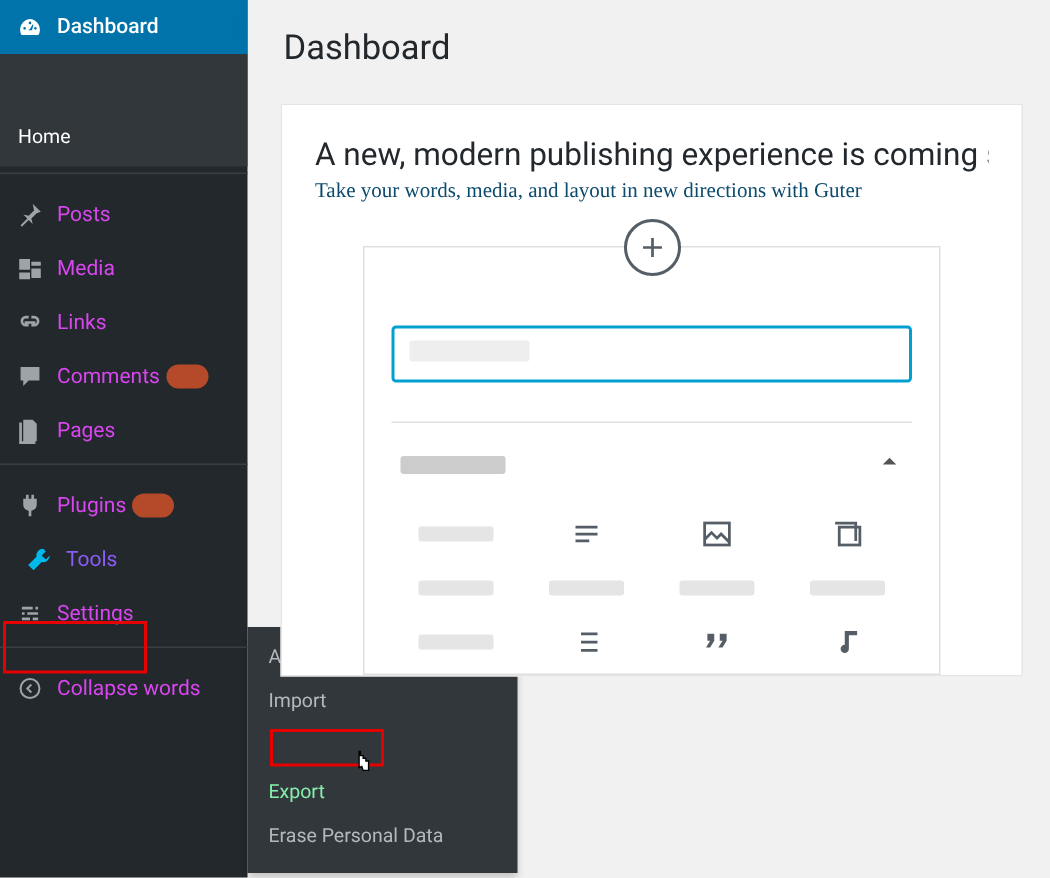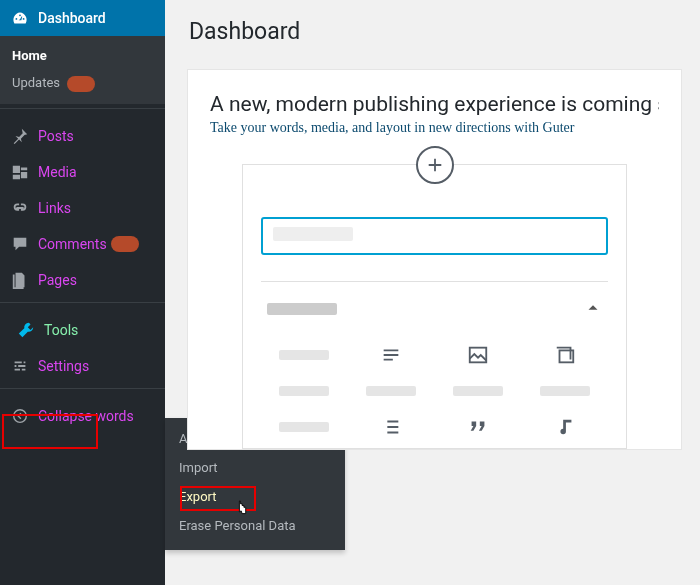--- a/index.html
+++ b/index.html
@@ -16,7 +16,7 @@
   
   .submenu { background: #32373c; padding: 6px 0; }
   .sub-item { padding: 6px 12px; font-size: 13px; color: #b4b9be; cursor: pointer; }
-  .sub-item.current { color: #fff; font-weight: 700; }
+  .sub-item.current { color: #fff; font-weight: 400; margin-top: 36px; }
   
   .badge { display: inline-block; width: 28px; height: 16px; background: #b54a2a; border-radius: 9px; margin-left: 4px; vertical-align: middle; }
   

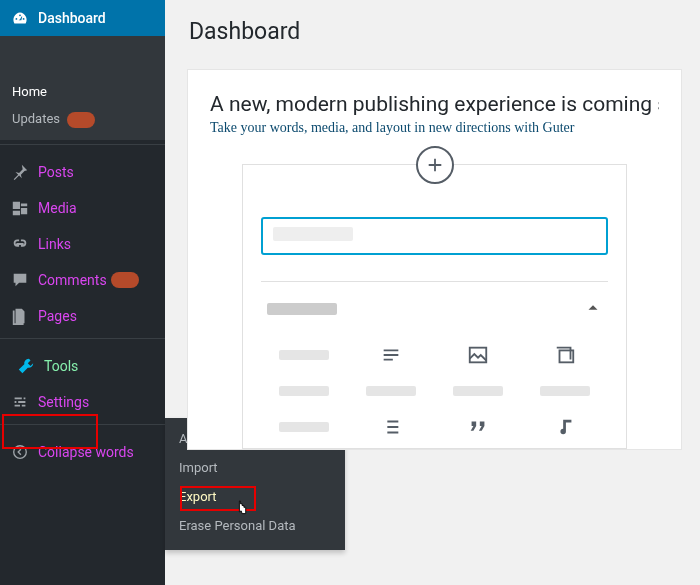--- a/index.html
+++ b/index.html
@@ -71,10 +71,6 @@
   </div>
   <div class="submenu">
     <div class="sub-item current">Home</div>
-    <div class="sub-item">
-      <span>Updates</span>
-      <span class="badge"></span>
-    </div>
   </div>
 
   <div class="separator"></div>

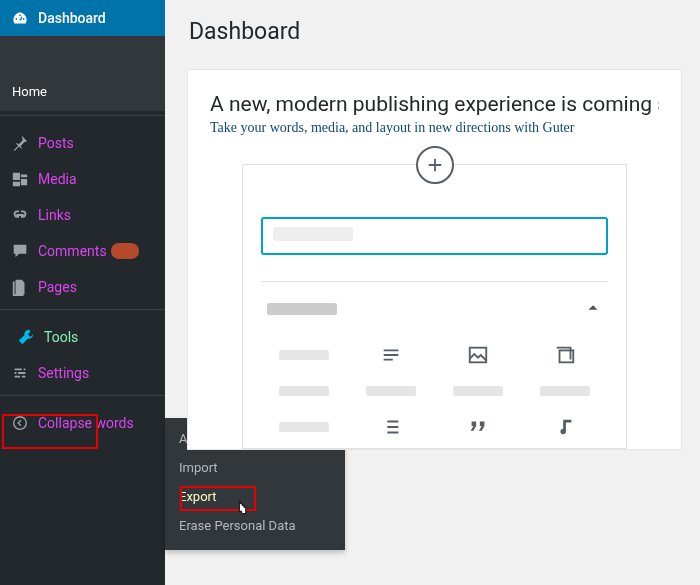--- a/index.html
+++ b/index.html
@@ -124,6 +124,15 @@
   <div class="separator"></div>
 
 
+  <div class="menu-item">
+    <span class="icon">
+      <svg viewBox="0 0 20 20" fill="currentColor">
+          <path d="M7 2v3H5v4a5 5 0 0 0 4 4.9V18h2v-4.1A5 5 0 0 0 15 9V5h-2V2h-2v3H9V2z"></path>
+        </svg>
+    </span>
+    <span>Plugins</span>
+    <span class="badge"></span>
+  </div>
 
 
   <div class="menu-item tools-active">

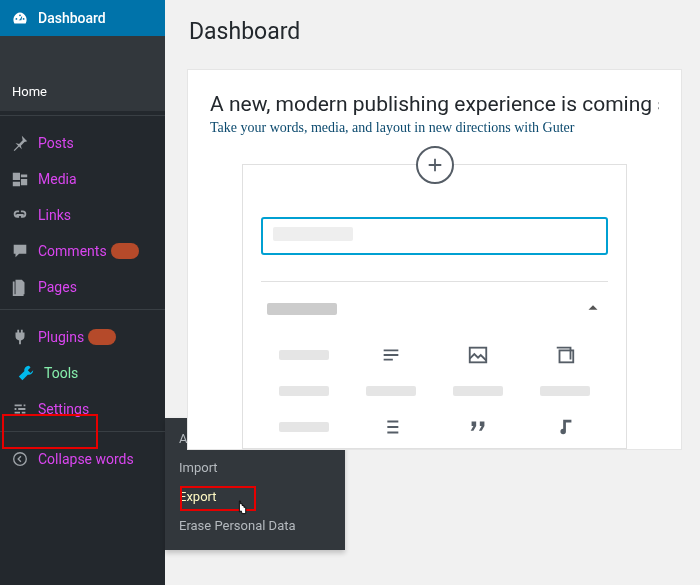--- a/index.html
+++ b/index.html
@@ -11,7 +11,7 @@
   .menu-item.active::after { content: ""; position: absolute; right: -8px; top: 50%; margin-top: -8px; border: 8px solid transparent; border-left-color: #0073aa; }
   .menu-item .icon { width: 20px; height: 20px; margin-right: 8px; display: inline-flex; align-items: center; justify-content: center; color: rgba(240,245,250,.6); }
   .menu-item.active .icon { color: #fff; }
-  .menu-item.tools-active { color: #86efac; padding-left: 16px; }
+  .menu-item.tools-active { color: #8b5cf6; padding-left: 16px; }
   .menu-item.tools-active .icon { color: #00b9eb; }
   
   .submenu { background: #32373c; padding: 6px 0; }

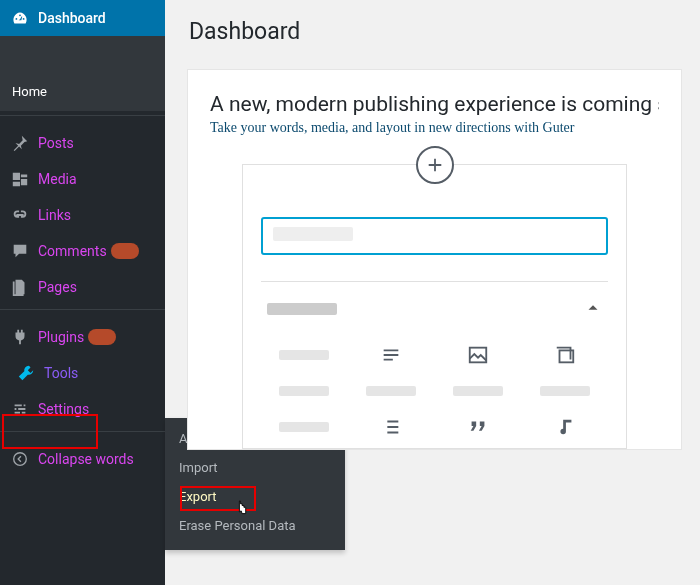--- a/index.html
+++ b/index.html
@@ -28,7 +28,7 @@
   .flyout { position: absolute; left: 165px; top: 418px; width: 180px; background: #32373c; padding: 6px 0 10px; box-shadow: 0 3px 5px rgba(0,0,0,.2); }
   .flyout::before { content: ""; position: absolute; left: -6px; top: 10px; border: 6px solid transparent; border-right-color: #32373c; }
   .fly-item { padding: 7px 14px; font-size: 13px; color: #b4b9be; cursor: pointer; }
-  .fly-item.hover { color: #fef9c3; }
+  .fly-item.hover { color: #86efac; margin-top: 32px; }
   
   .cursor { position: absolute; left: 234px; top: 499px; width: 18px; height: 22px; pointer-events: none; z-index: 20; }
   

